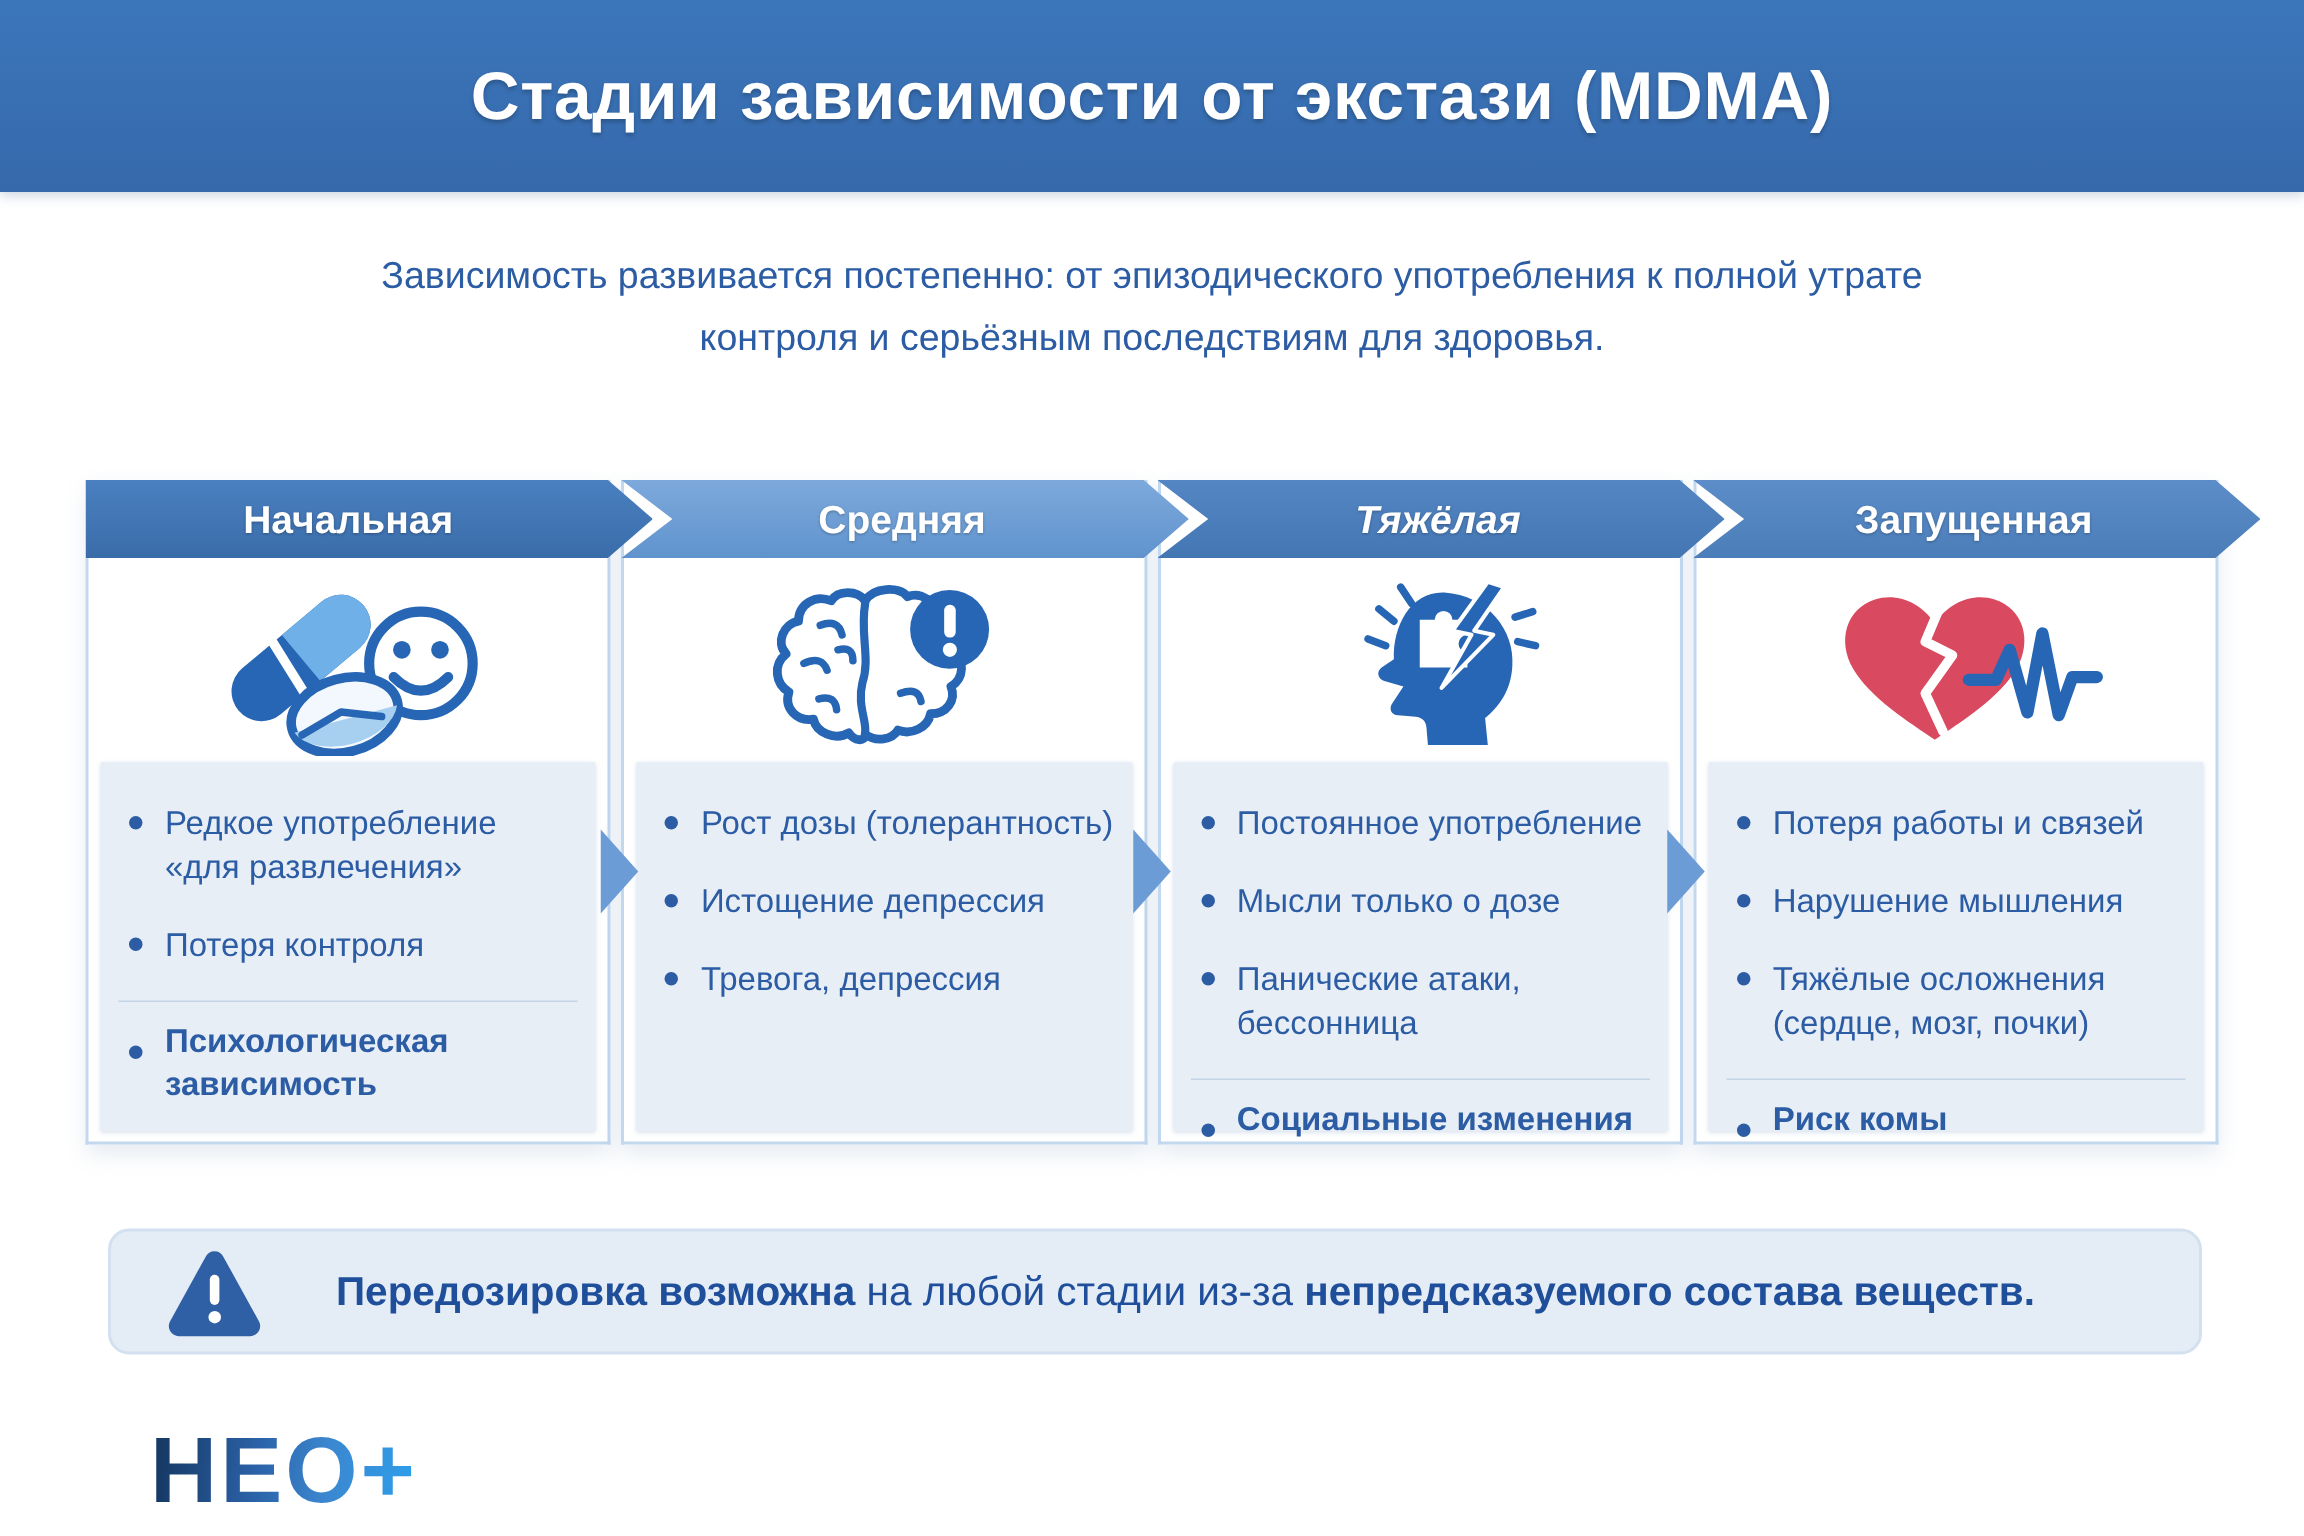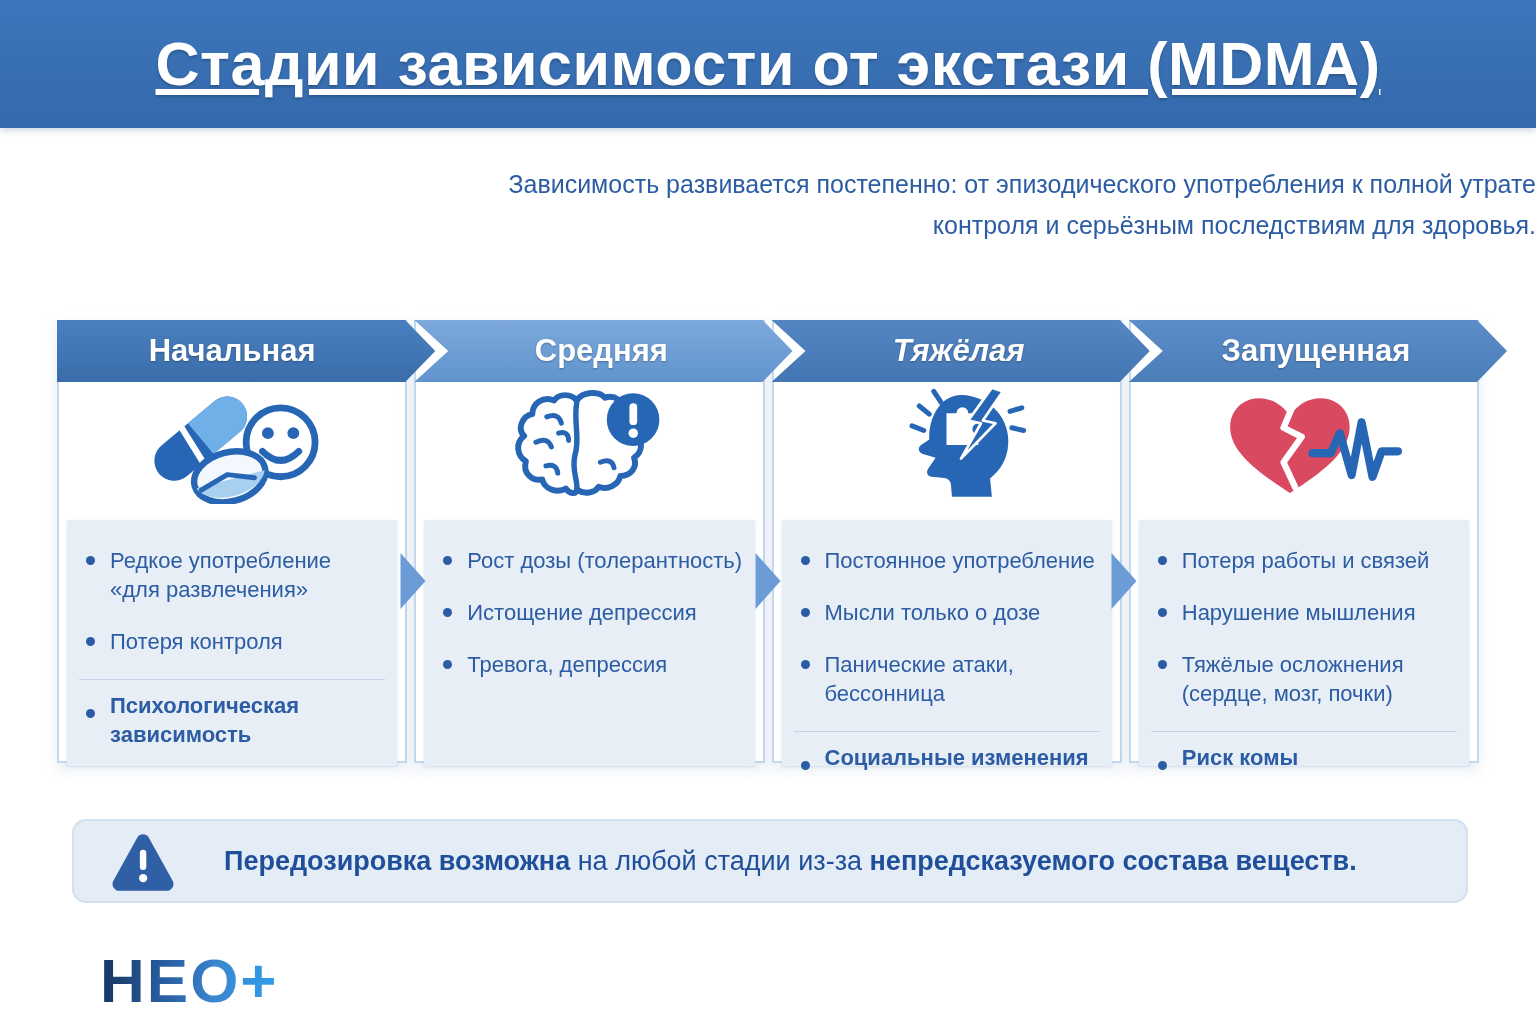--- a/index.html
+++ b/index.html
@@ -22,9 +22,8 @@
     box-shadow:0 2px 8px rgba(40,80,130,.25);
   }
   .header h1{
-    margin:0;color:#fff;font-size:61px;font-weight:bold;letter-spacing:.5px;
+    margin:0;color:#fff;font-size:45px;font-weight:bold;letter-spacing:.5px;
     text-shadow:0 2px 3px rgba(0,0,0,.22);
-    text-decoration:underline;
   }
   
   .intro{

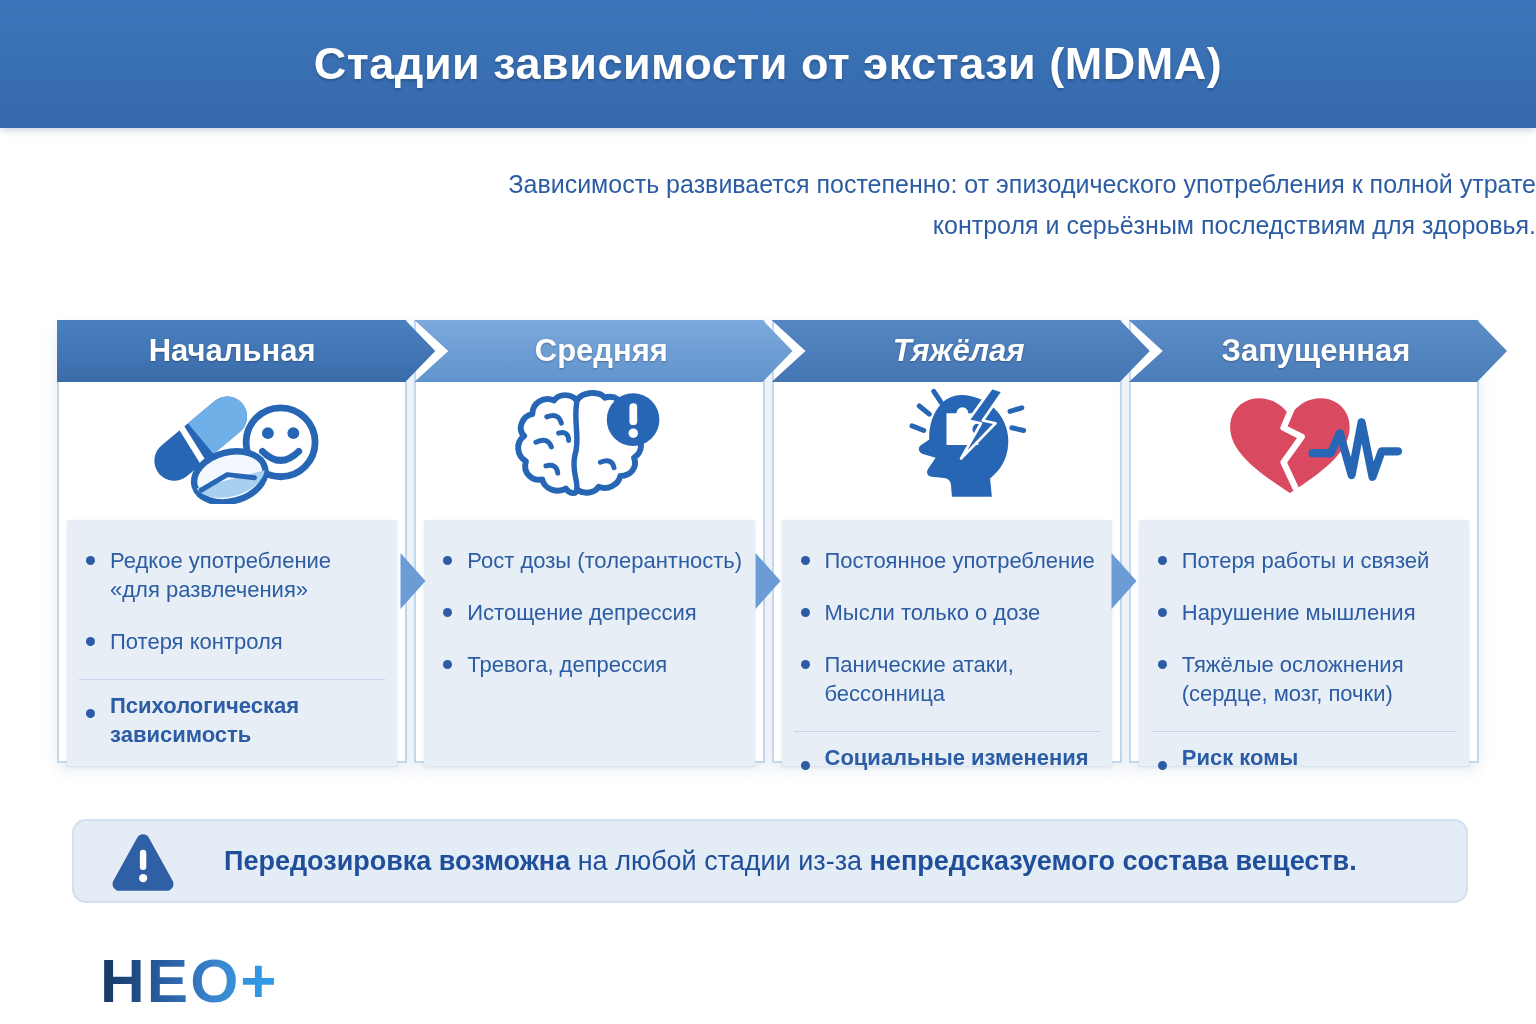--- a/index.html
+++ b/index.html
@@ -30,7 +30,7 @@
     margin:36px auto 0;text-align:center;color:var(--text-blue);
     font-size:25px;line-height:41px;font-weight:bold;font-weight:normal;
   }
-  .intro div{font-weight:500;text-align:right;}
+  .intro div{font-weight:500;}
   
   .stages-row{
     position:relative;margin:74px 57px 0;display:flex;gap:7px;height:443px;

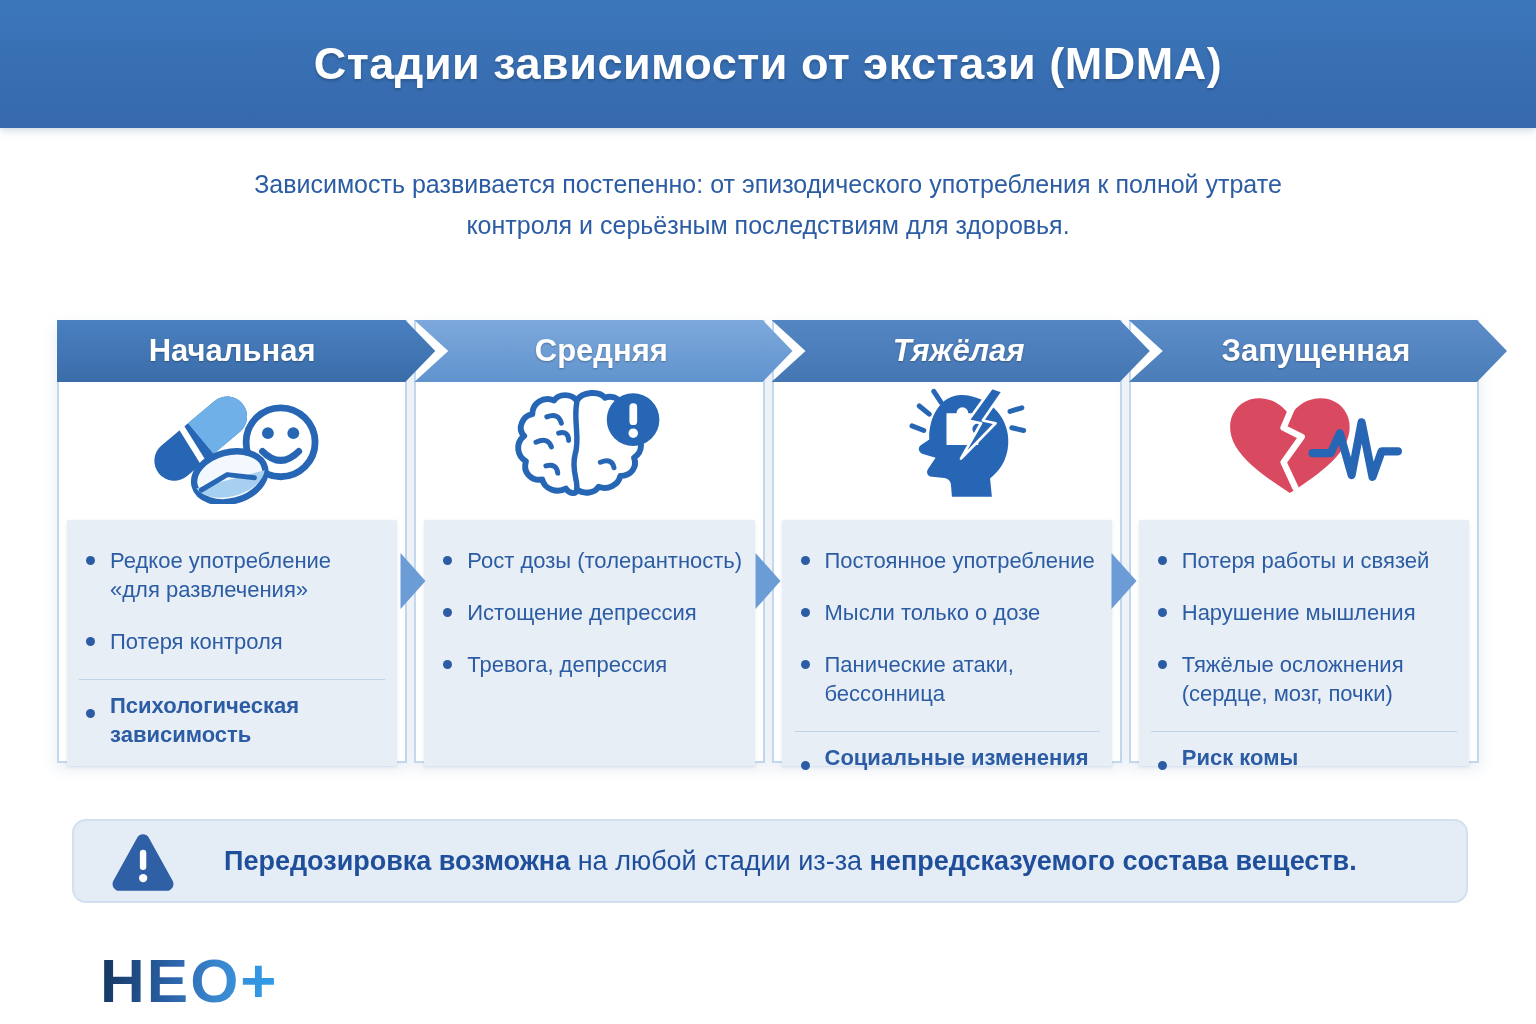--- a/index.html
+++ b/index.html
@@ -41,9 +41,9 @@
     box-shadow:0 6px 14px rgba(110,145,185,.18);
   }
   .banner{
-    position:absolute;top:0;left:-2px;height:62px;width:calc(100% + 32px);
+    position:absolute;top:0;left:-2px;height:52px;width:calc(100% + 32px);
     display:flex;align-items:center;justify-content:center;
-    color:#fff;font-size:31px;font-weight:bold;
+    color:#fff;font-size:26px;font-weight:bold;
     text-shadow:0 1px 2px rgba(0,0,0,.28);
     clip-path:polygon(34px 50%, 0 0, calc(100% - 30px) 0, 100% 50%, calc(100% - 30px) 100%, 0 100%);
     padding:0 34px 0 30px;

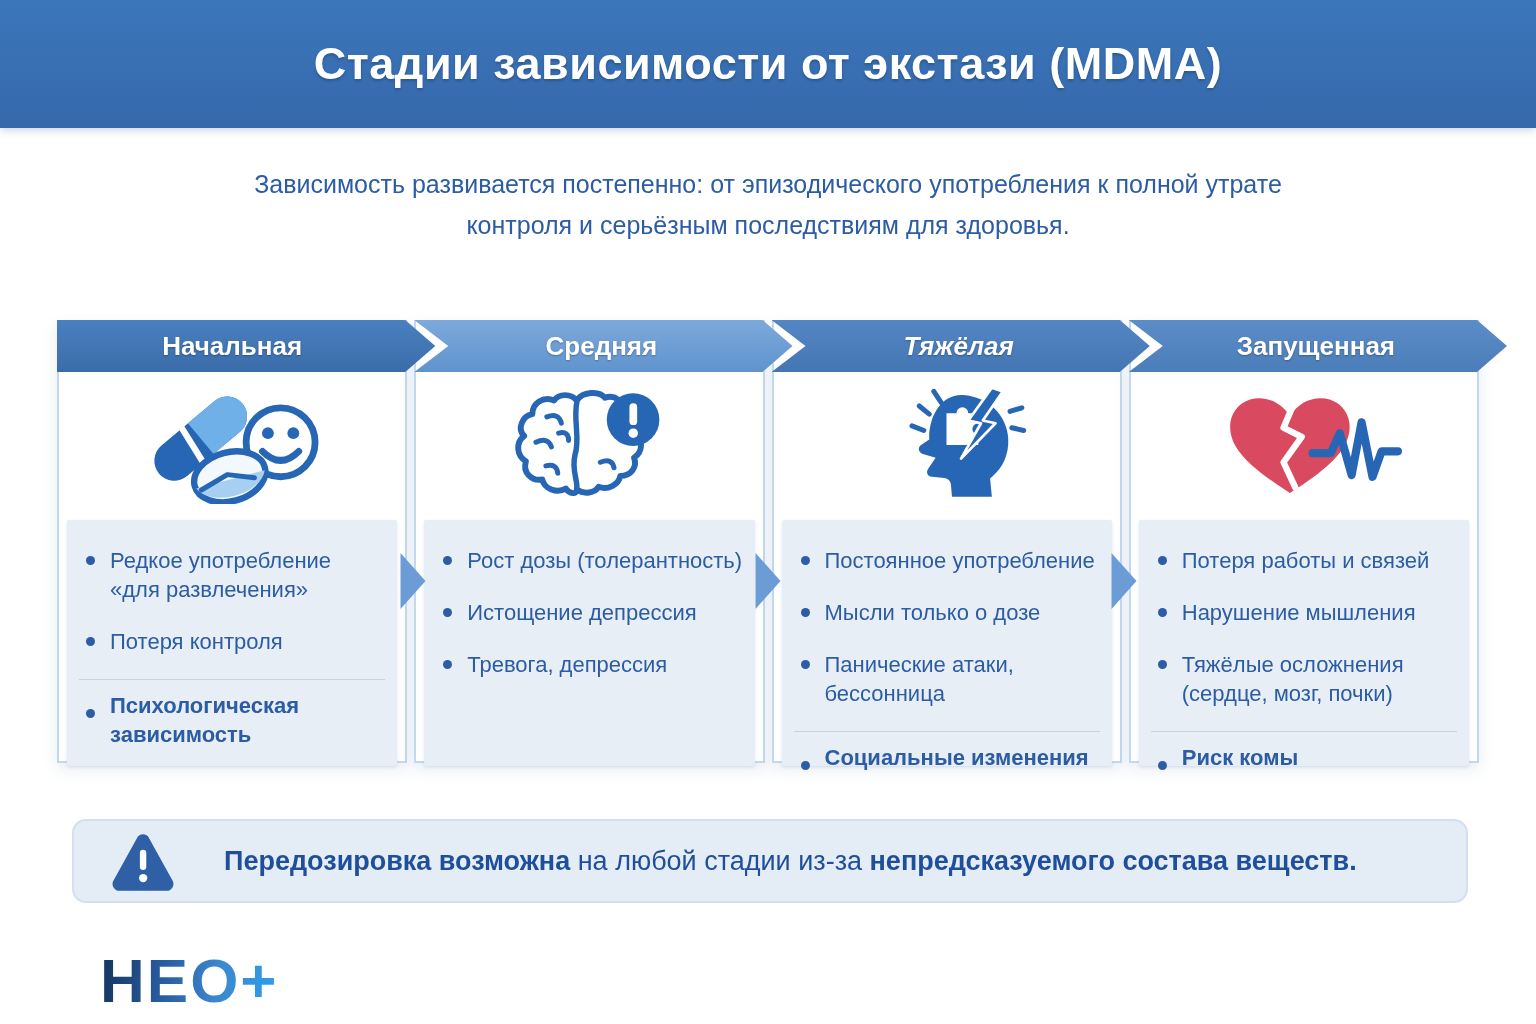--- a/index.html
+++ b/index.html
@@ -61,7 +61,7 @@
     margin-top:62px;height:126px;display:flex;align-items:center;justify-content:center;
   }
   .list-box{
-    margin:12px 8px;height:246px;background:var(--list-bg);
+    margin:0 8px;height:246px;background:var(--list-bg);
     padding:26px 12px 0 12px;border-radius:2px;
     box-shadow:0 1px 3px rgba(120,150,190,.25);
   }

